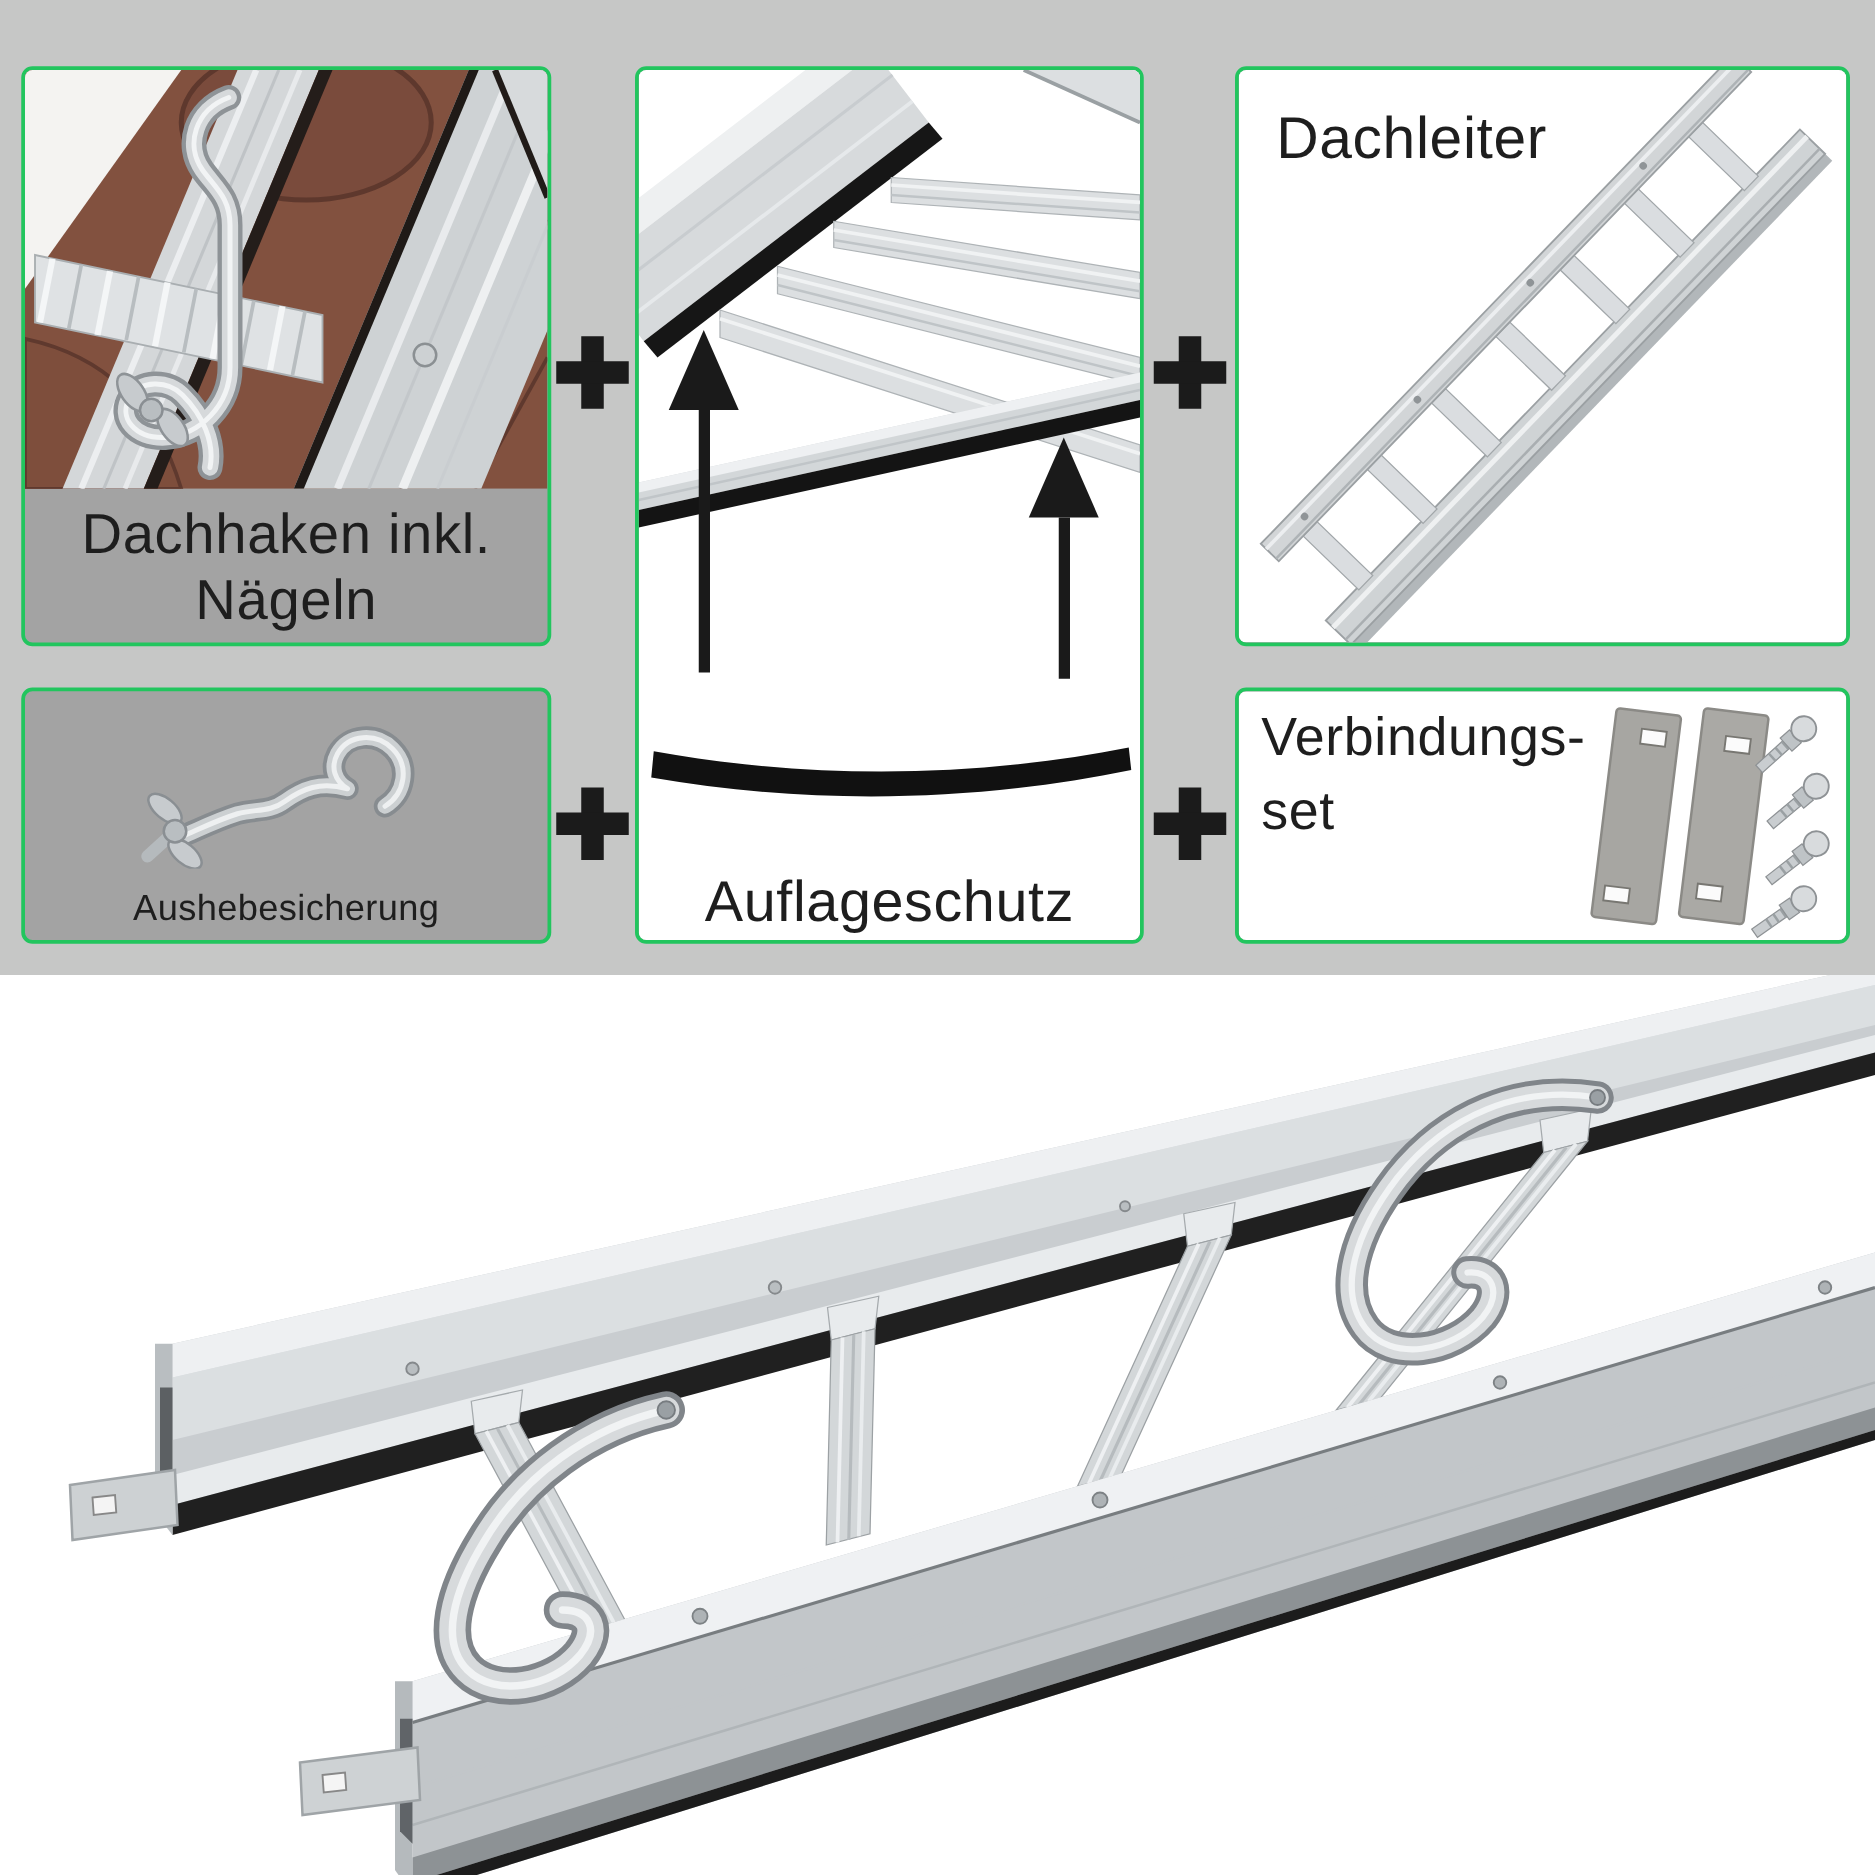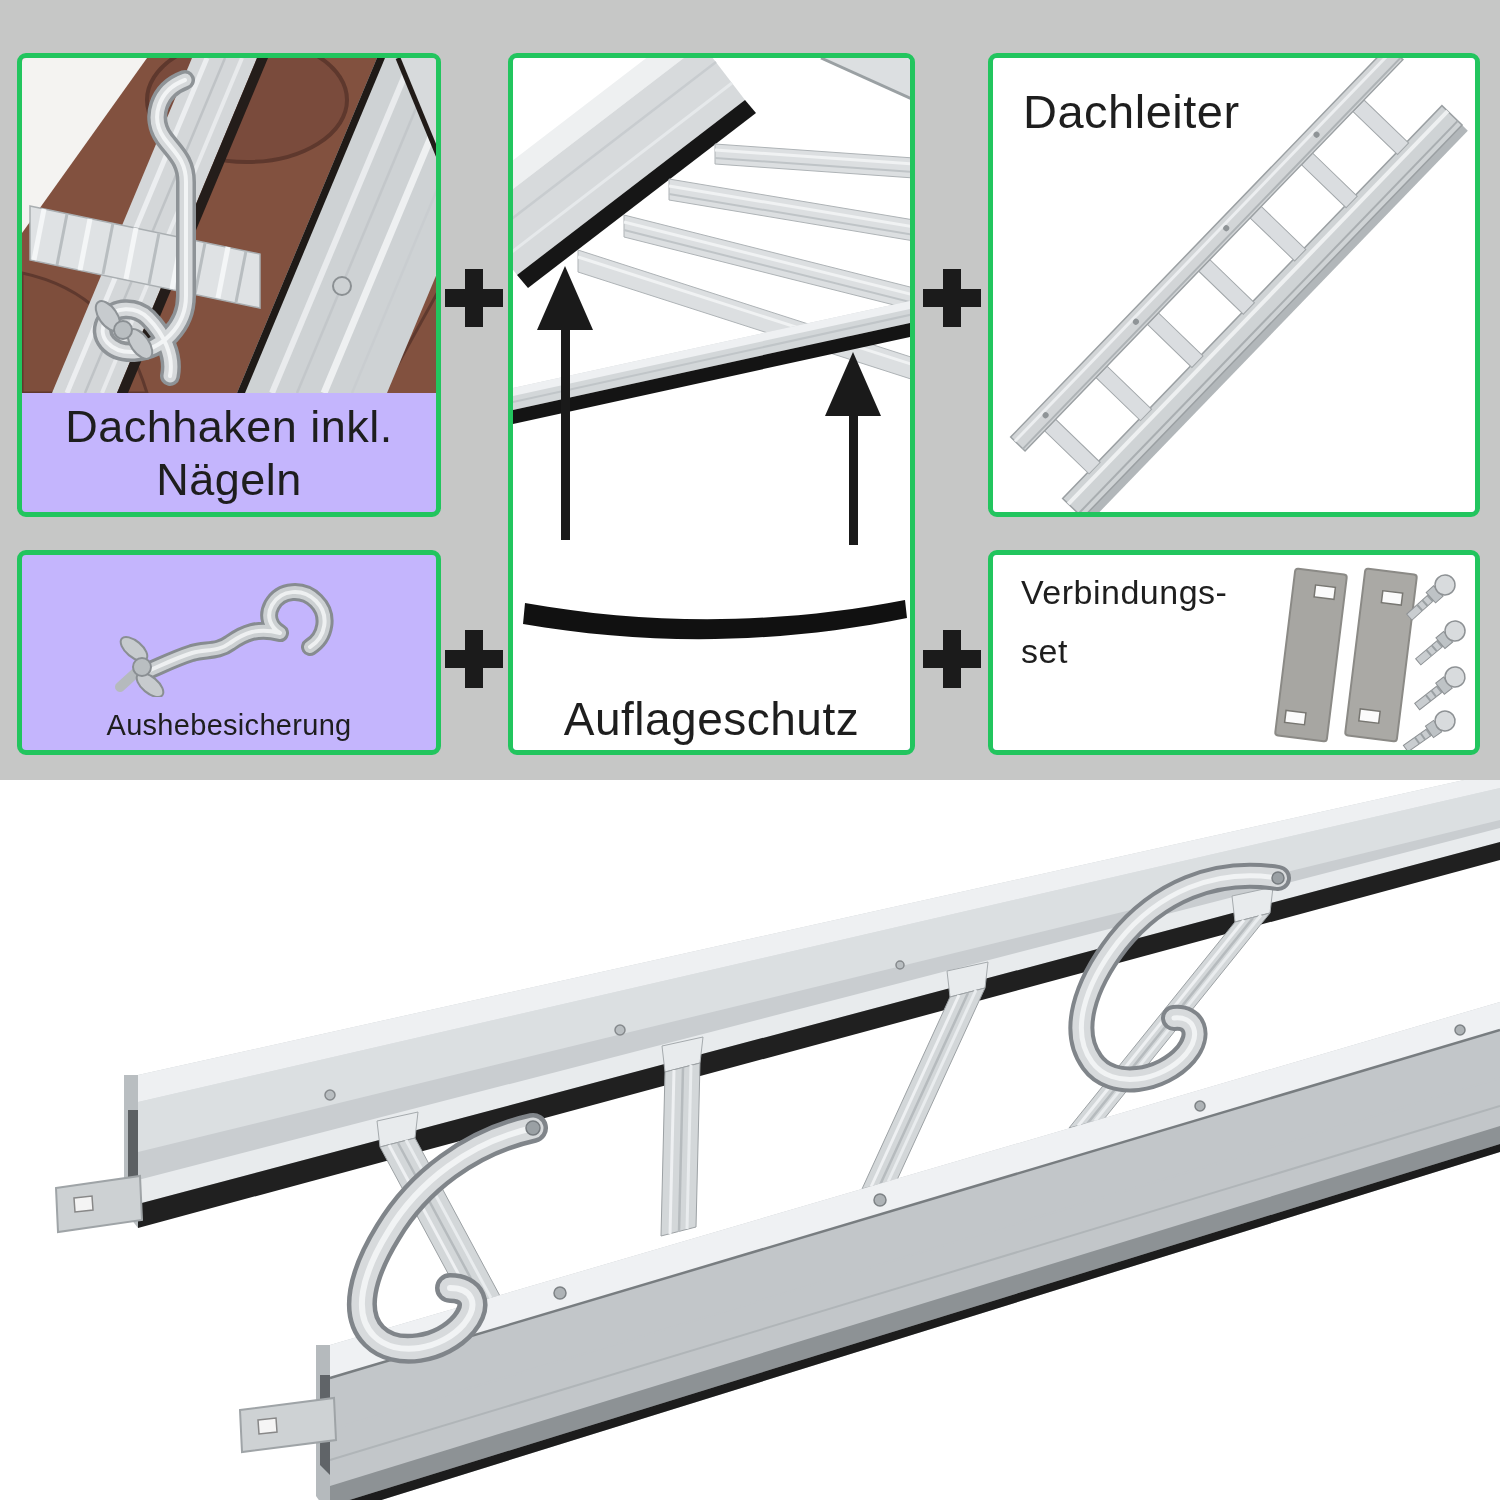--- a/index.html
+++ b/index.html
@@ -6,7 +6,7 @@
   .canvas{position:relative;width:1500px;height:1500px;background:#ffffff;overflow:hidden;
           font-family:"Liberation Sans", sans-serif;color:#1e1e1e;}
   .band{position:absolute;left:0;top:0;width:1500px;height:783px;background:#c6c7c6;}
-  .panel{position:absolute;background:#c4b5fd;border:5px solid #22c55e;border-radius:9px;
+  .panel{position:absolute;background:#a3a3a3;border:3px solid #22c55e;border-radius:9px;
          box-sizing:border-box;overflow:hidden;}
   .panel svg{display:block;}
   #p-dachhaken{left:17px;top:53px;width:424px;height:464px;display:flex;flex-direction:column;}

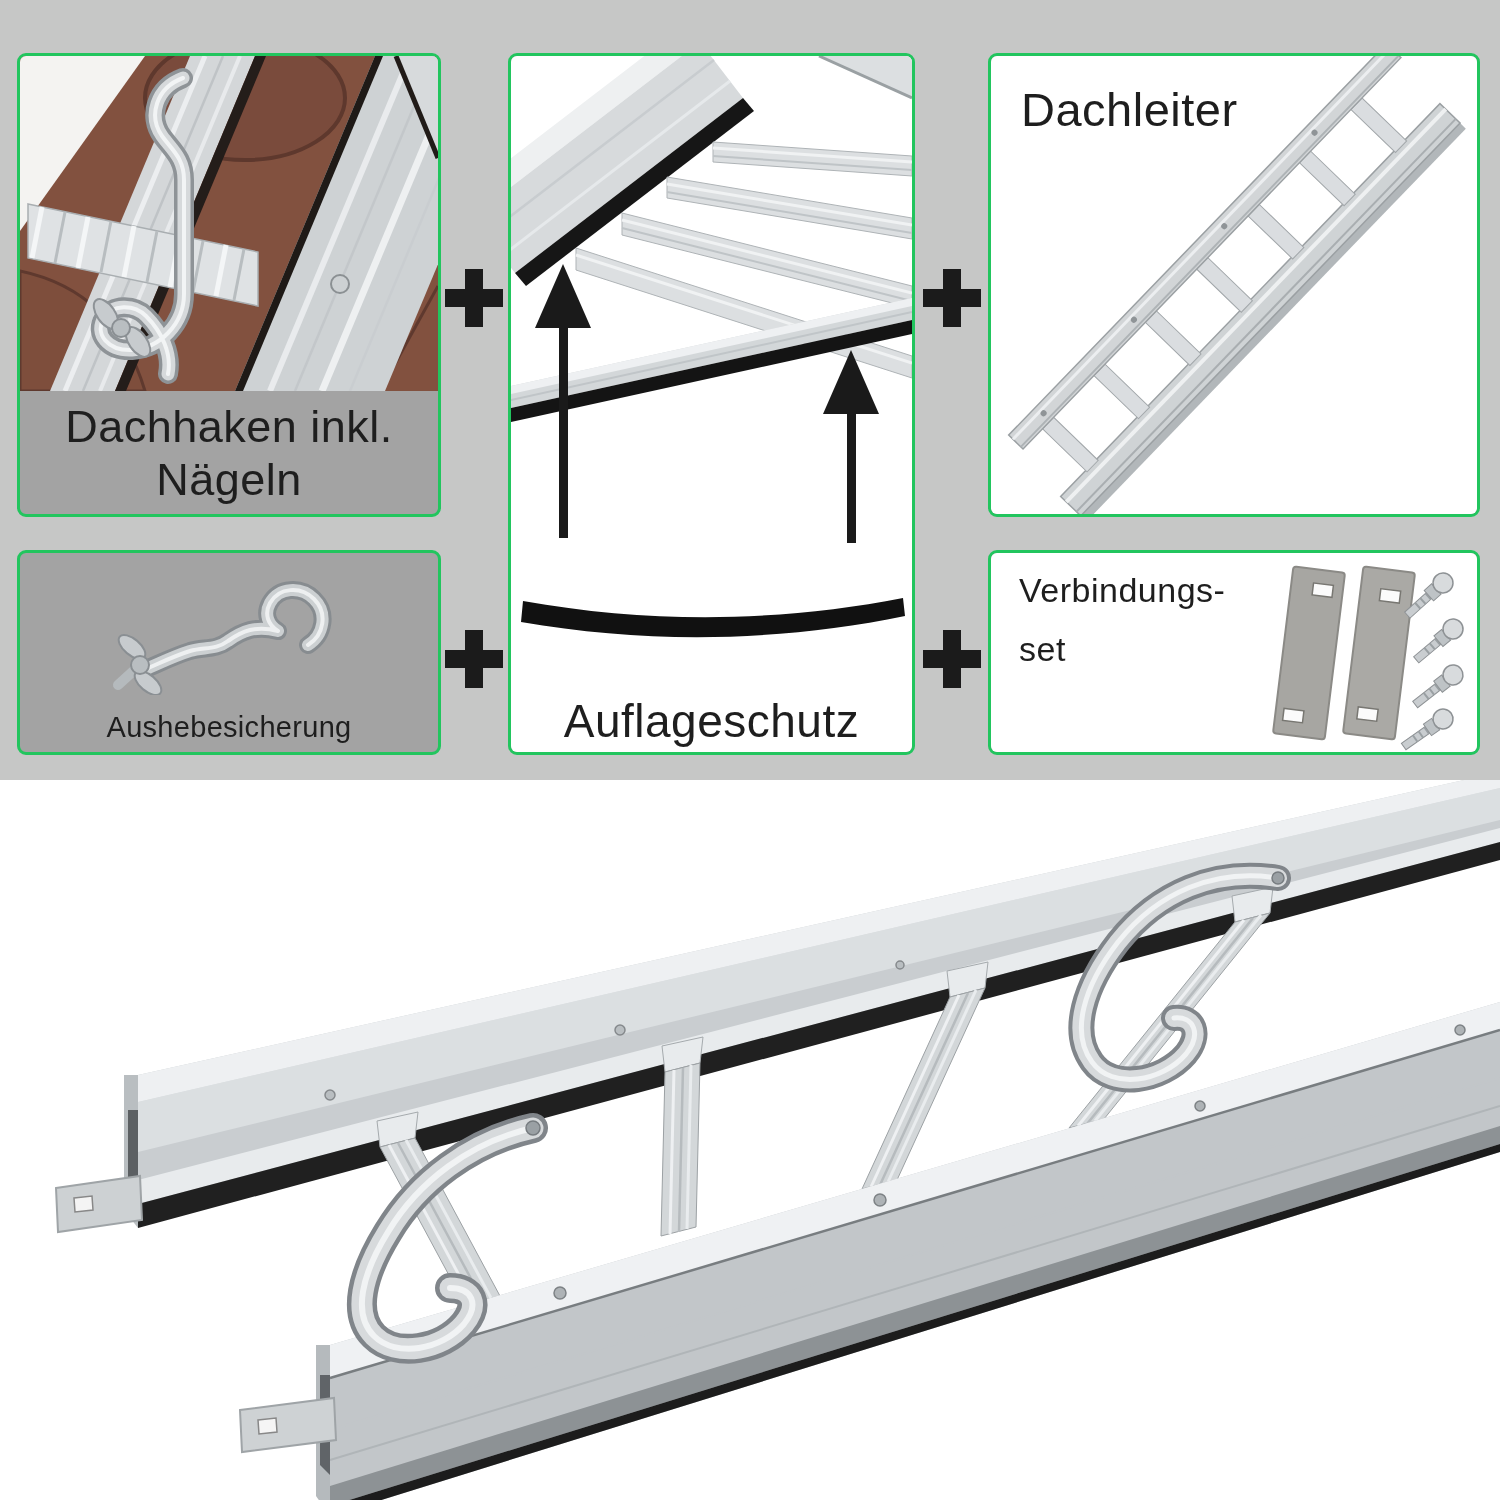--- a/index.html
+++ b/index.html
@@ -23,7 +23,7 @@
   #p-aushebesicherung .caption{flex:1;display:flex;align-items:flex-end;justify-content:center;
          font-size:29px;letter-spacing:.3px;padding-bottom:8px;}
   #p-verbindungsset{left:988px;top:550px;width:492px;height:205px;}
-  #p-verbindungsset .caption{position:absolute;left:28px;top:8px;font-size:34px;line-height:59px;letter-spacing:.5px;}
+  #p-verbindungsset .caption{position:absolute;left:18px;top:8px;font-size:43px;line-height:59px;letter-spacing:.5px;}
   #p-verbindungsset .caption span{display:block;}
   .plus{position:absolute;width:58px;height:58px;}
   .plus .pv{position:absolute;left:20px;top:0;width:18px;height:58px;background:#1b1b1b;}

